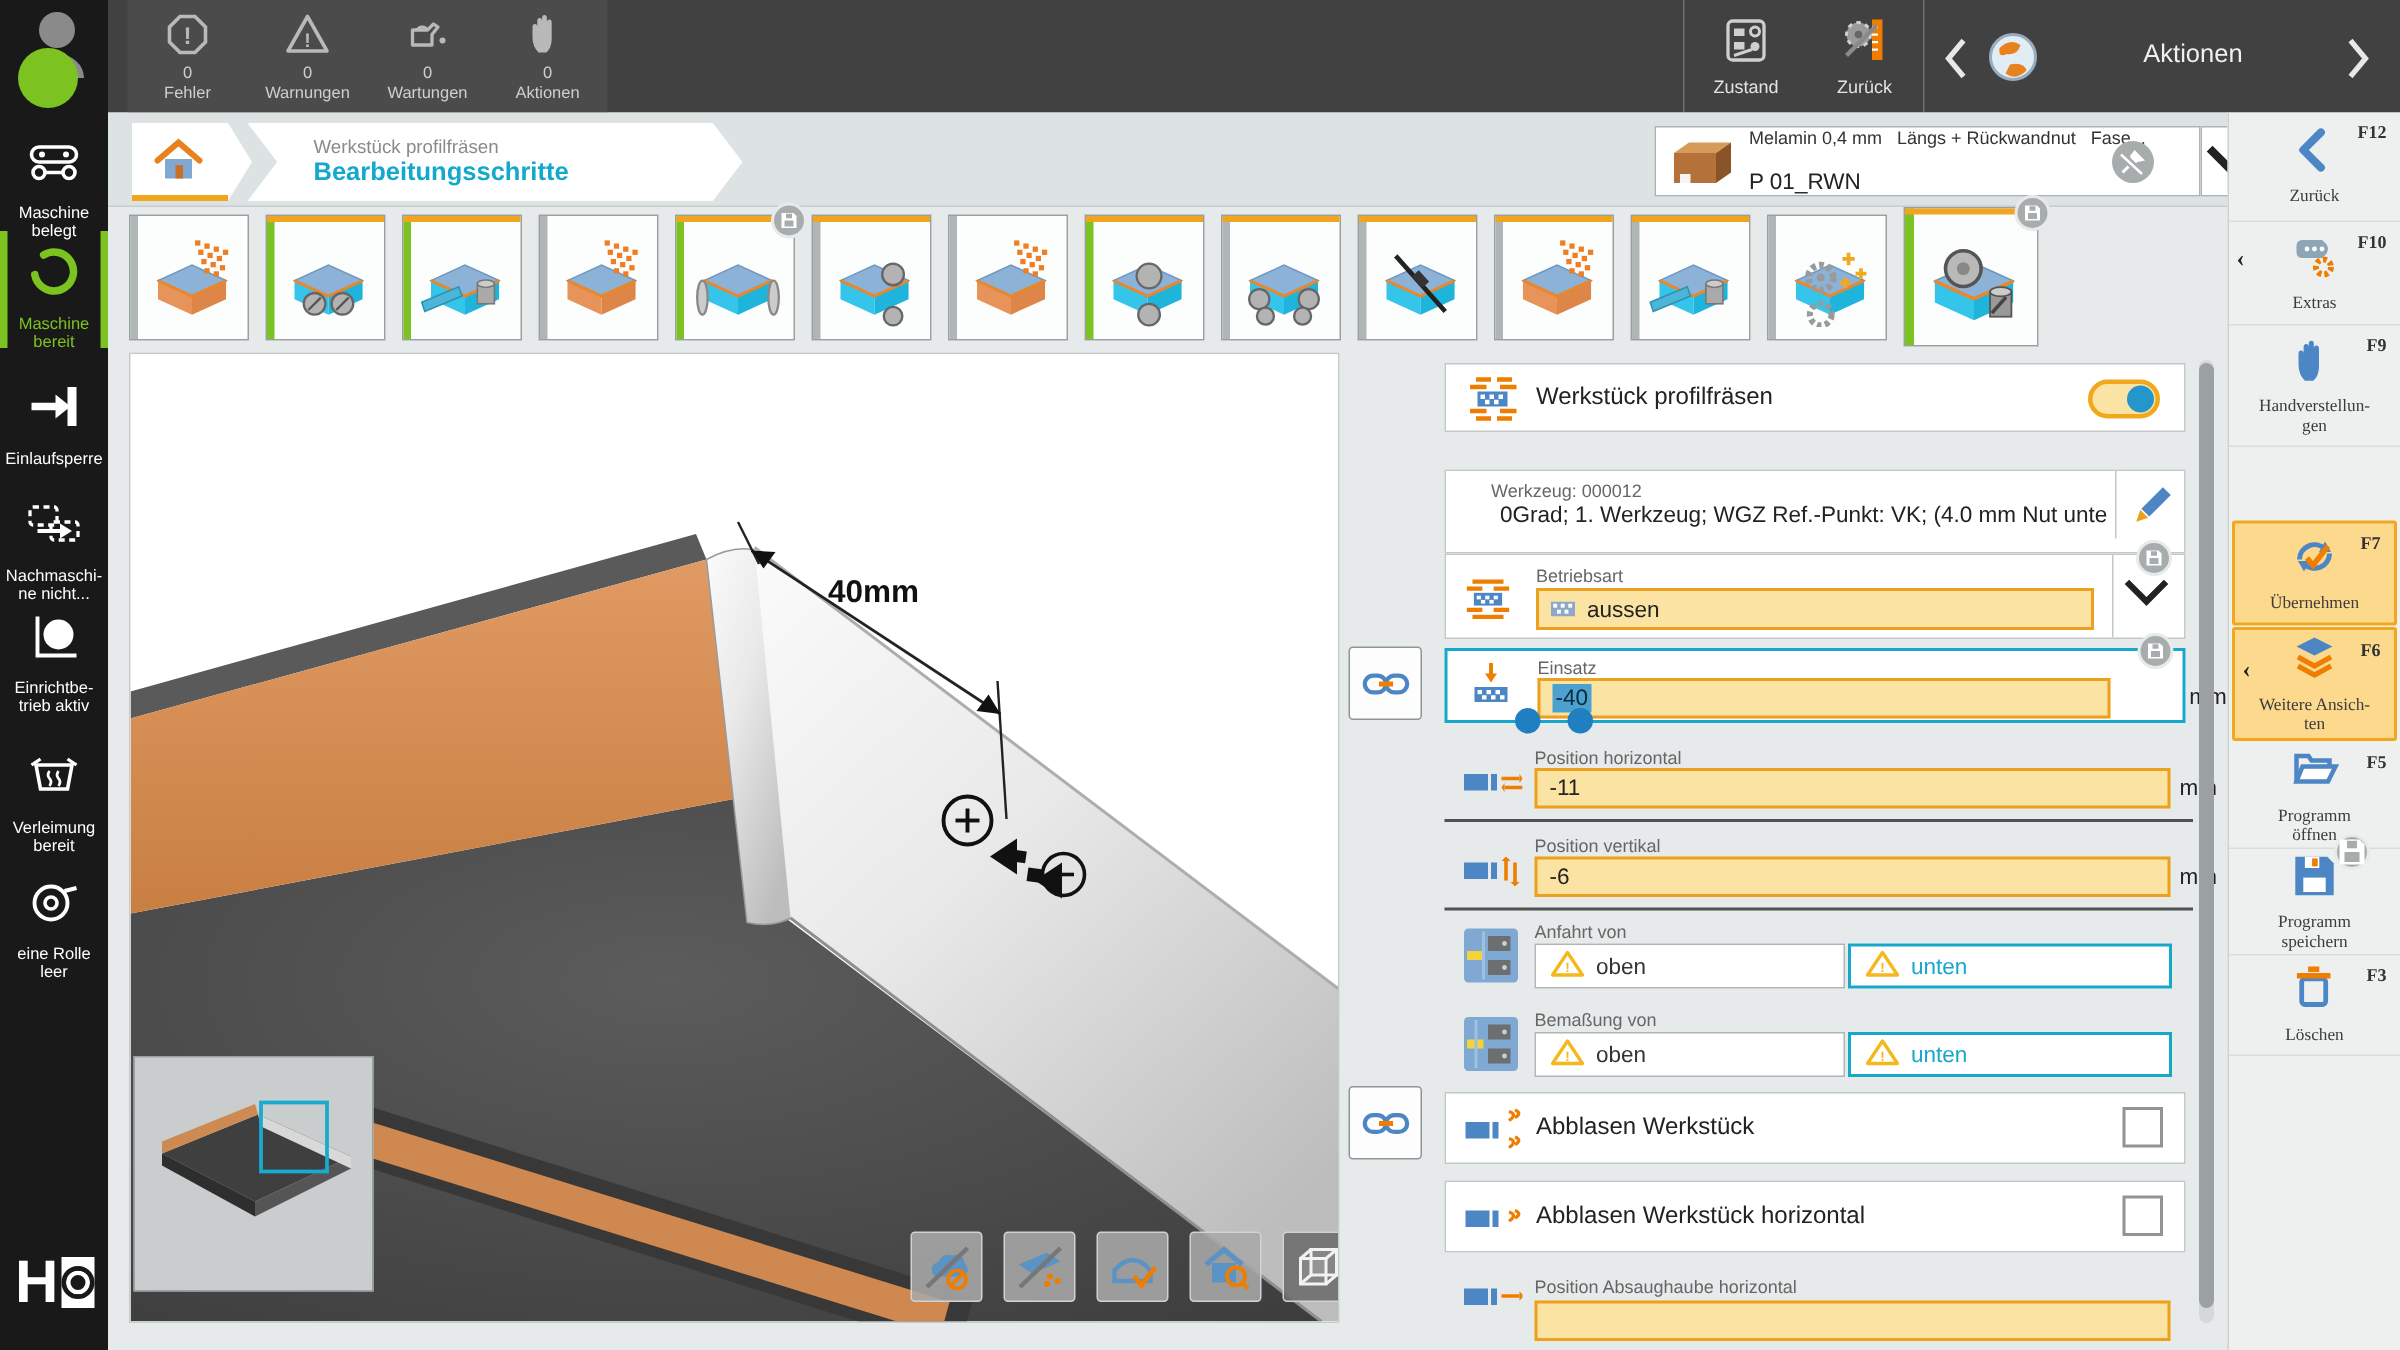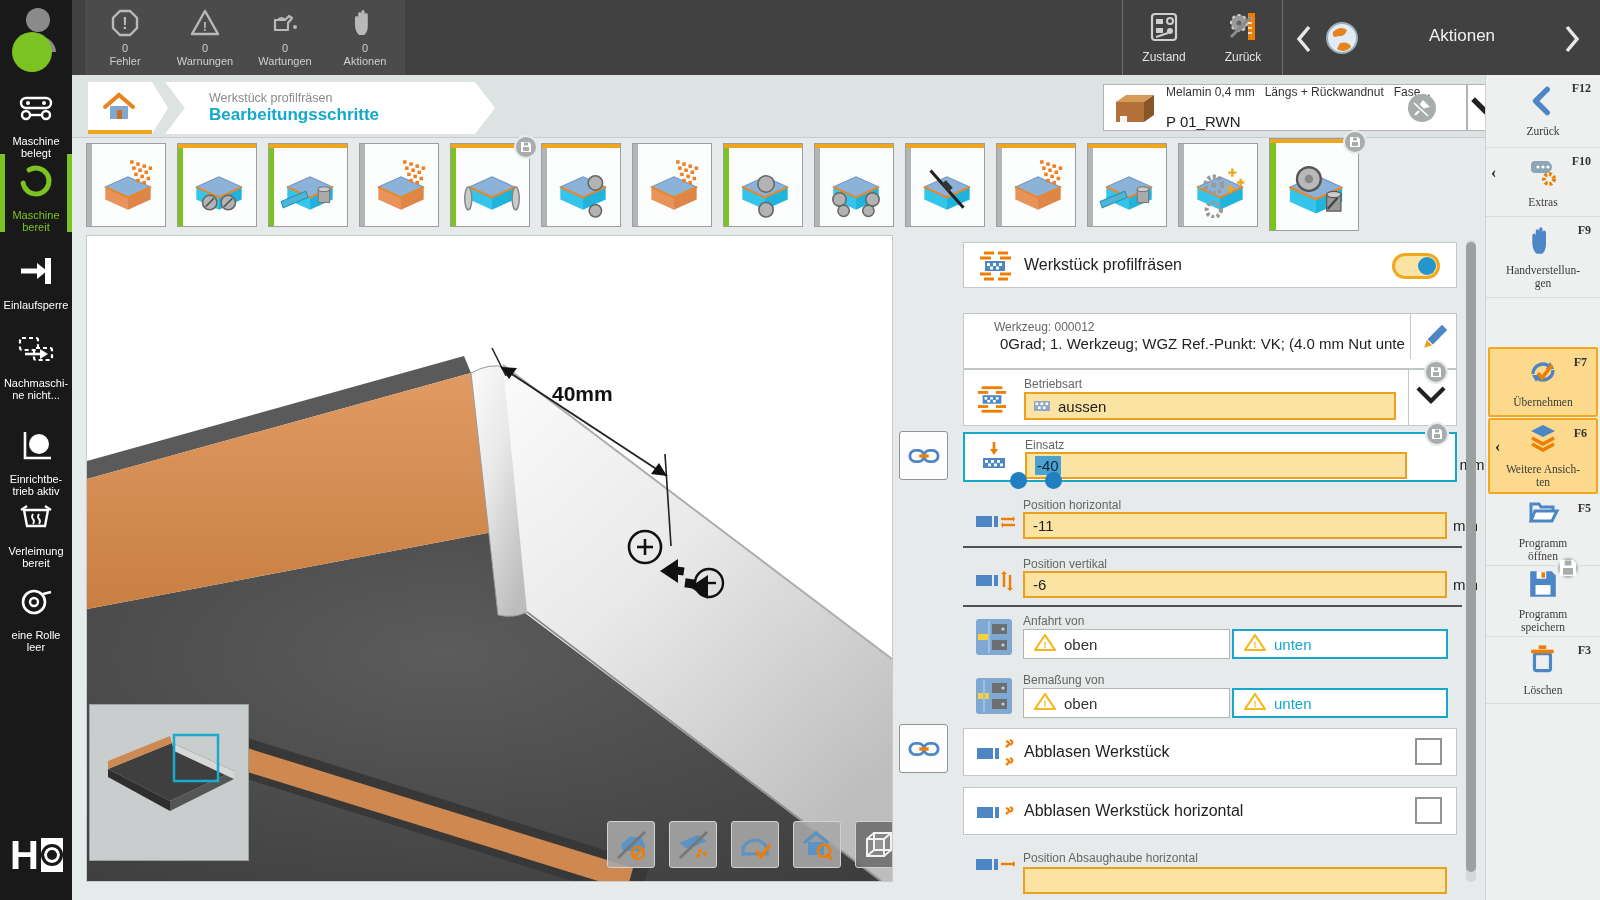--- a/index.html
+++ b/index.html
@@ -226,7 +226,7 @@
       <span class="rail-lbl">Nachmaschi-
 ne nicht...</span>
     </div>
-    <div class="rail-item" style="top:426px">
+    <div class="rail-item" style="top:405px">
       <span><svg viewBox="0 0 38 38">
             <polyline points="8,6 8,32 34,32" fill="none" stroke="#fff" stroke-width="2.6"></polyline>
             <circle cx="22" cy="18" r="10" fill="#fff"></circle>

